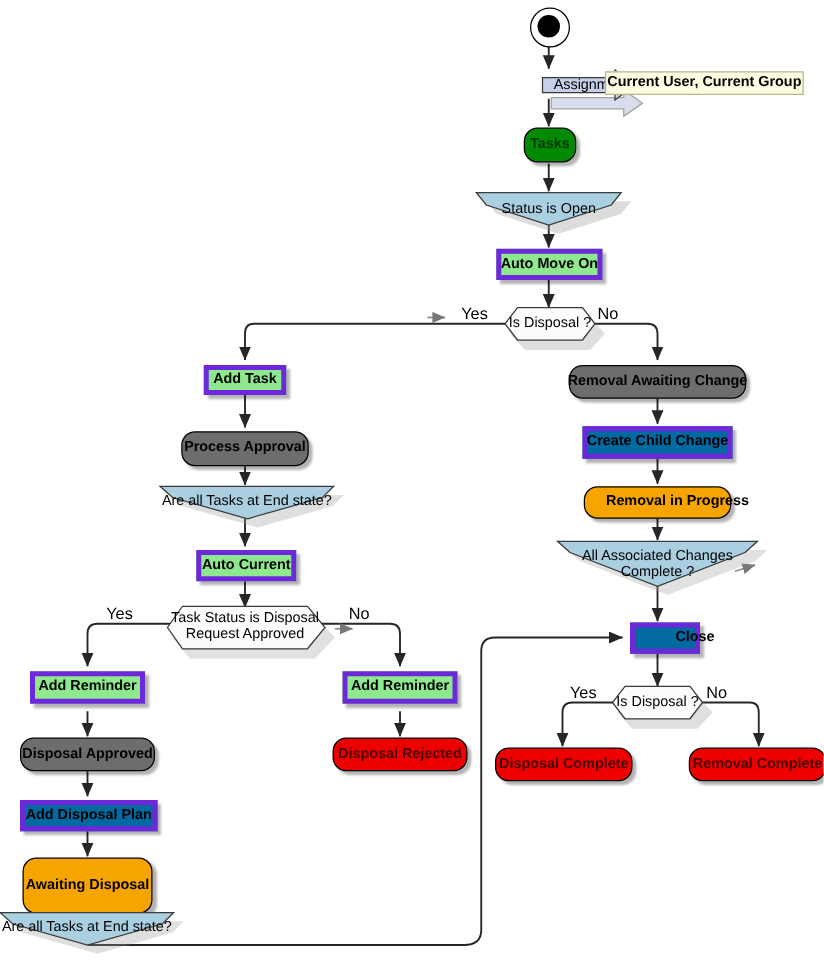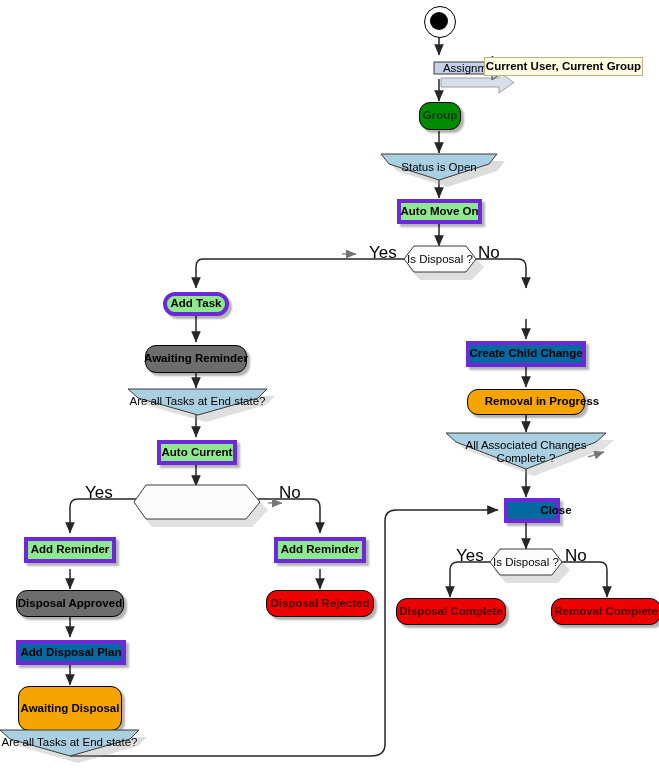--- a/index.html
+++ b/index.html
@@ -145,7 +145,7 @@
 
   <div class="node note" style="left:484px;top:57px;width:159px;height:19px;">Current User, Current Group</div>
 
-  <div class="node state dgreen" style="left:419px;top:102px;width:42px;height:28px;color:#063806;">Group</div>
+  <div class="node state dgreen" style="left:419px;top:102px;width:42px;height:28px;color:#063806;">Tasks</div>
 
   <div class="funnel" style="left:381px;top:154px;width:116px;height:26px;">
     <svg width="130" height="34">

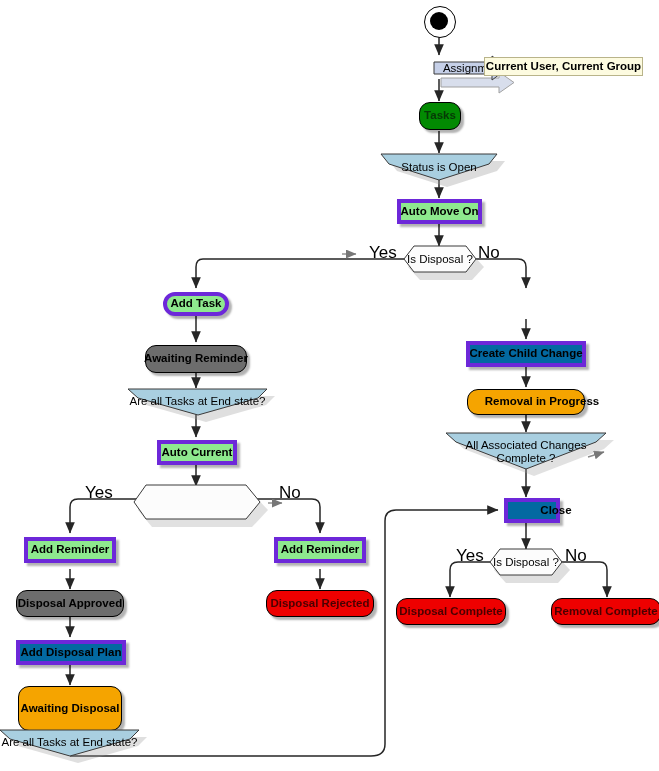--- a/index.html
+++ b/index.html
@@ -52,7 +52,7 @@
                     border-radius:50%;background:#000;}
 
   
-  .elabel{position:absolute;font-size:17px;color:#000;white-space:nowrap;}
+  .elabel{position:absolute;font-size:13px;color:#000;white-space:nowrap;}
 
   
   #edges{position:absolute;left:0;top:0;width:659px;height:771px;}

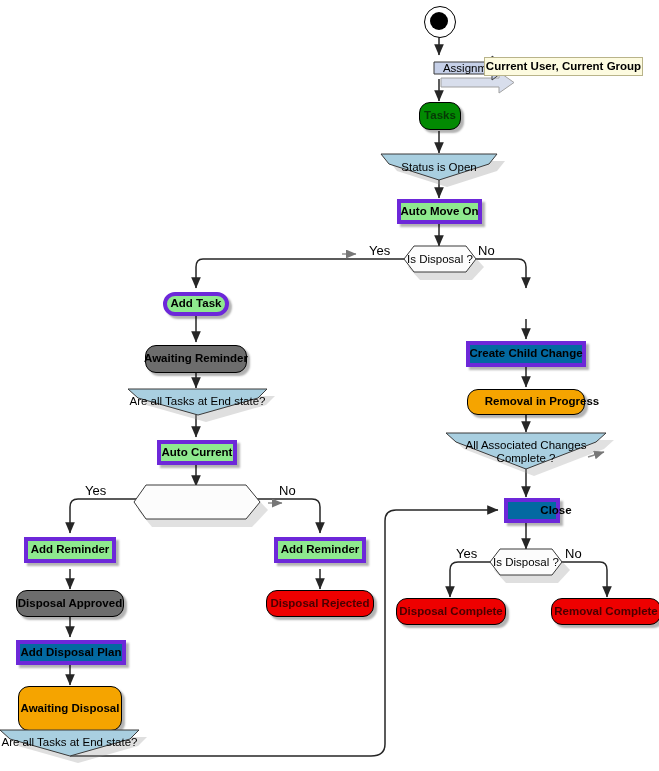--- a/index.html
+++ b/index.html
@@ -167,7 +167,7 @@
   <div class="elabel" style="left:369px;top:243px;">Yes</div>
   <div class="elabel" style="left:478px;top:243px;">No</div>
 
-  <div class="node act green" style="left:163px;top:292px;width:66px;height:24px;border-radius:12px;">Add Task</div>
+  <div class="node act green" style="left:163px;top:292px;width:66px;height:24px;">Add Task</div>
 
   <div class="node state gray" style="left:145px;top:345px;width:102px;height:28px;">Awaiting Reminder</div>
 

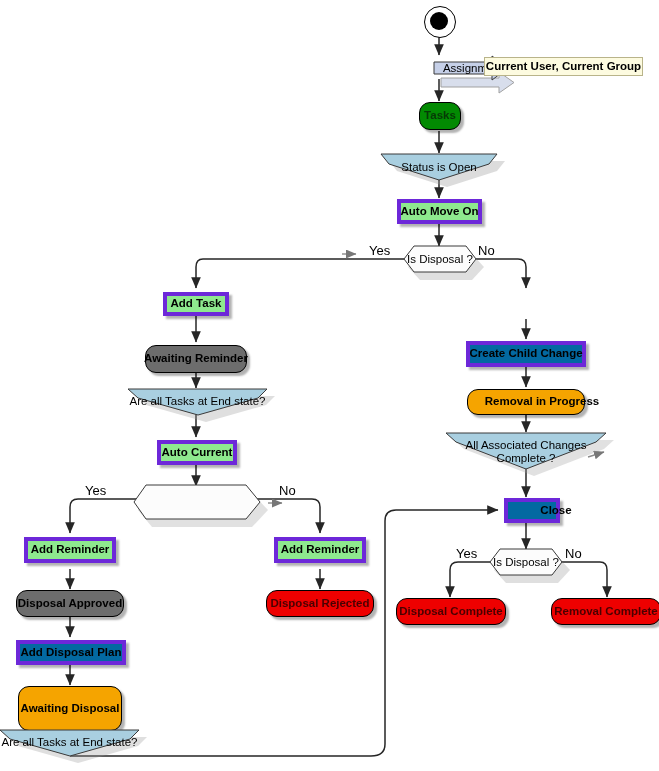--- a/index.html
+++ b/index.html
@@ -210,6 +210,7 @@
 
   <div class="node state red" style="left:266px;top:590px;width:108px;height:27px;color:#4a0000;">Disposal Rejected</div>
 
+  <div class="node state gray" style="left:455px;top:292px;width:142px;height:27px;">Removal Awaiting Change</div>
 
   <div class="node act cyan" style="left:466px;top:341px;width:120px;height:26px;">Create Child Change</div>
 

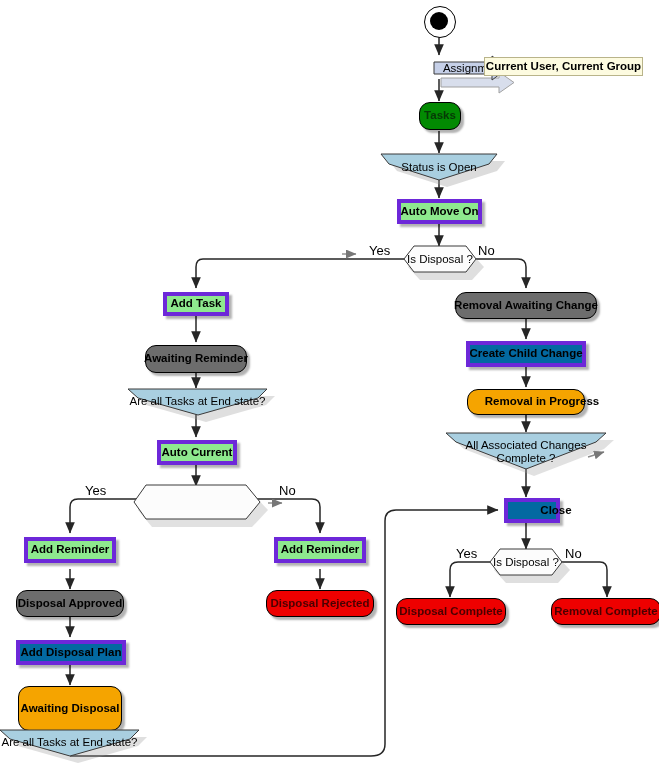--- a/index.html
+++ b/index.html
@@ -169,7 +169,7 @@
 
   <div class="node act green" style="left:163px;top:292px;width:66px;height:24px;">Add Task</div>
 
-  <div class="node state gray" style="left:145px;top:345px;width:102px;height:28px;">Awaiting Reminder</div>
+  <div class="node state gray" style="left:145px;top:345px;width:102px;height:28px;">Process Approval</div>
 
   <div class="funnel" style="left:128px;top:389px;width:139px;height:26px;">
     <svg width="152" height="34">

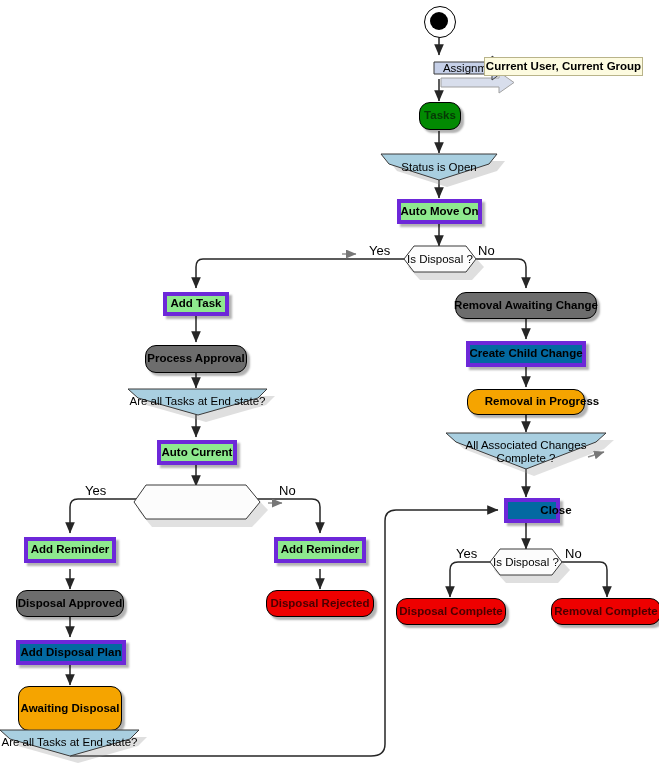--- a/index.html
+++ b/index.html
@@ -186,6 +186,10 @@
       <polygon points="14,4 114,4 130,21 114,38 14,38 0,21" fill="#9a9a9a" opacity="0.30" transform="translate(4,4)"></polygon>
       <polygon points="12,0 112,0 126,17 112,34 12,34 0,17" fill="#fcfcfc" stroke="#3a3a3a" stroke-width="1"></polygon>
     </svg>
+    <div class="htxt">
+      <span>Task Status is Disposal</span><br>
+      <span>Request Approved</span>
+    </div>
   </div>
   <div class="elabel" style="left:85px;top:483px;">Yes</div>
   <div class="elabel" style="left:279px;top:483px;">No</div>

